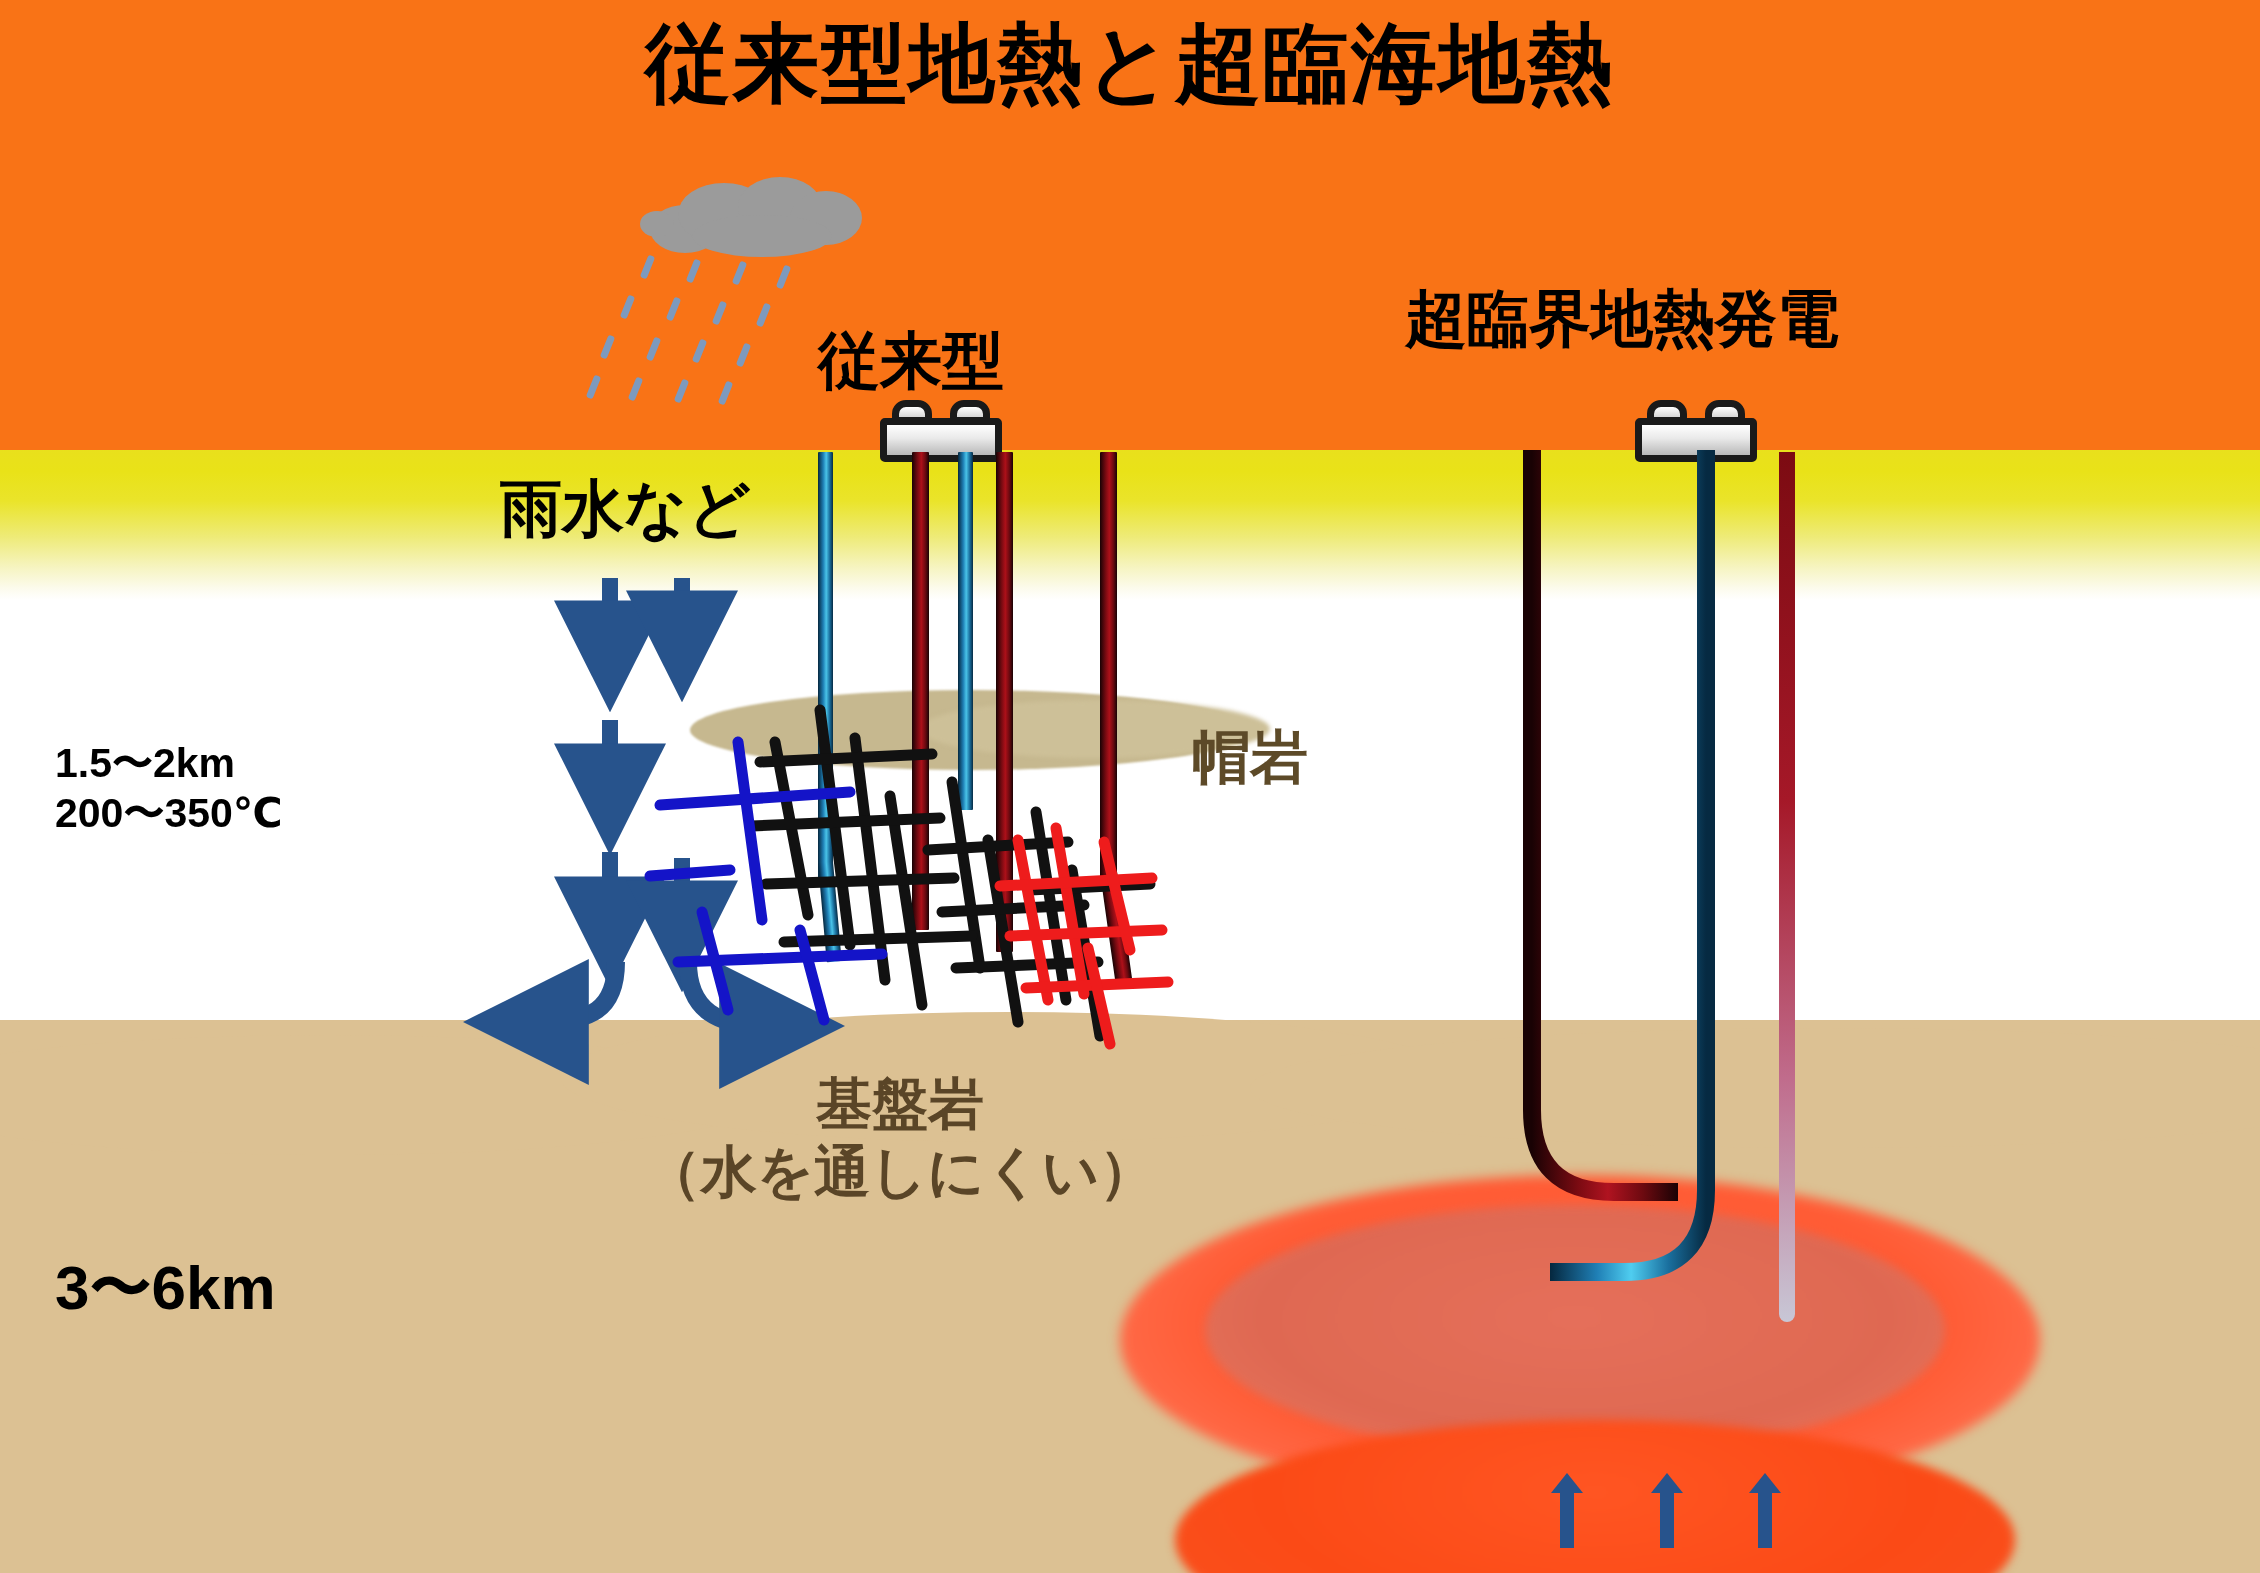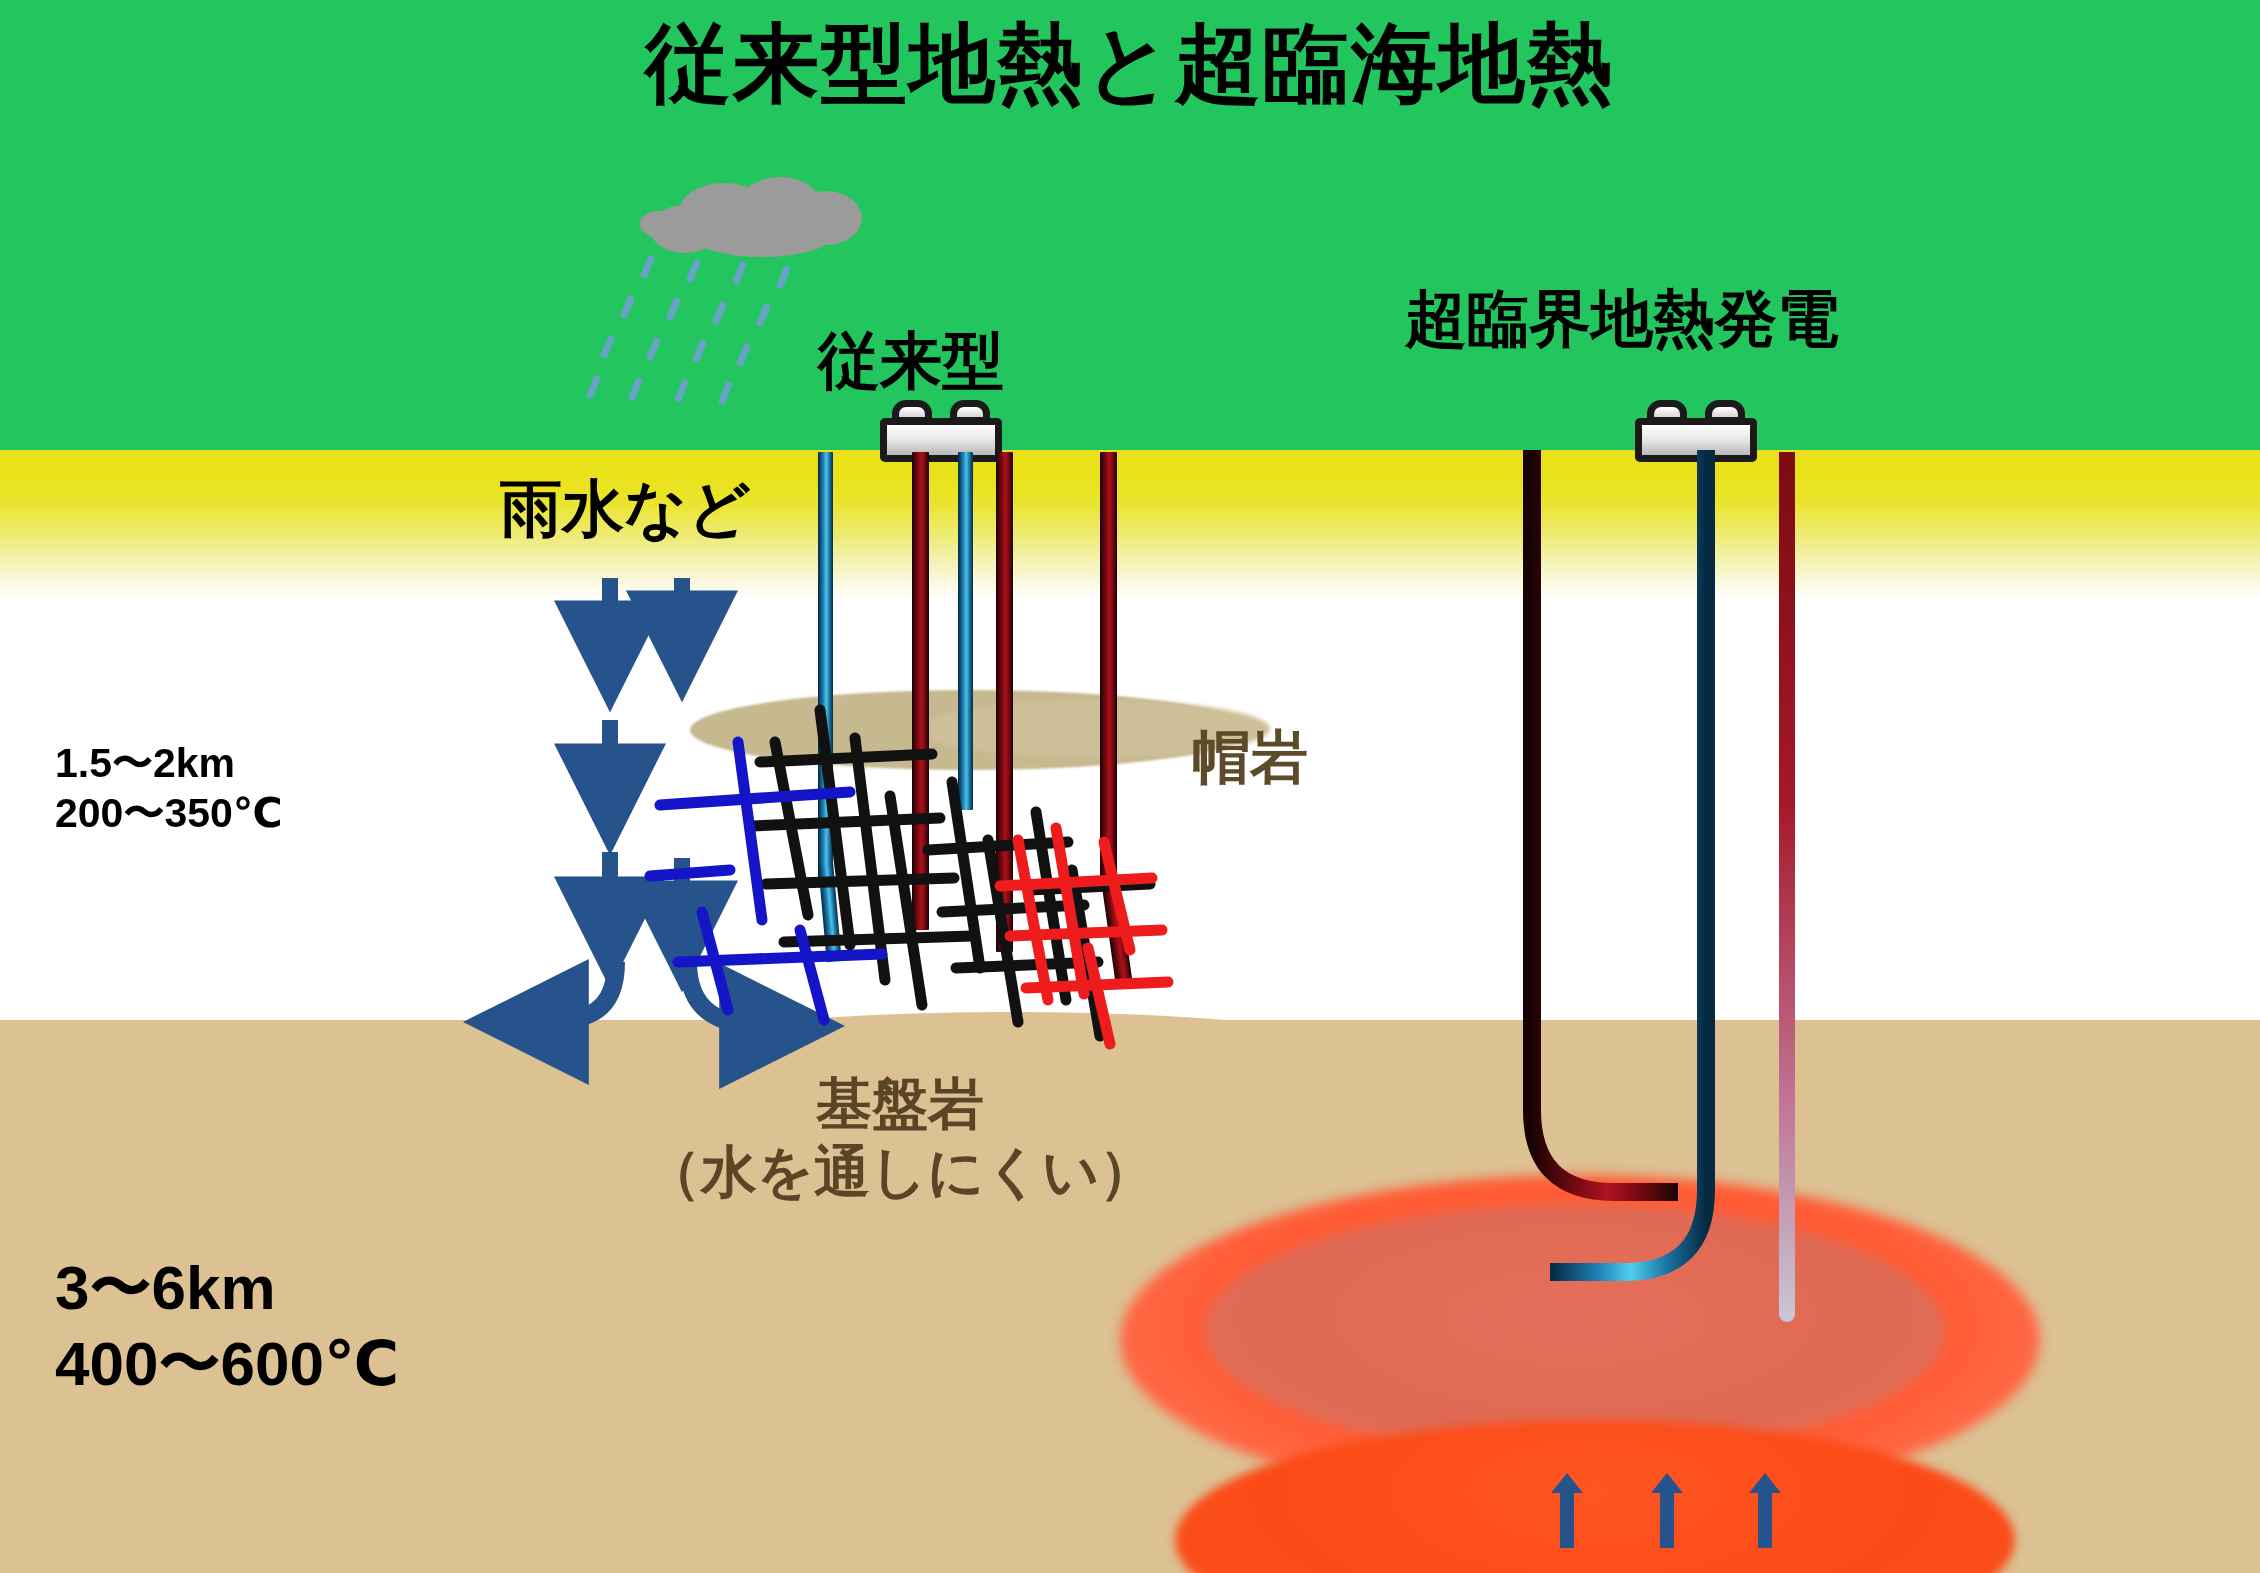--- a/index.html
+++ b/index.html
@@ -8,7 +8,7 @@
     position:relative;
     width:2260px;height:1573px;
     overflow:hidden;
-    background:#22c55e;
+    background:#f97316;
     font-family:"Liberation Sans","DejaVu Sans",sans-serif;
   }
   

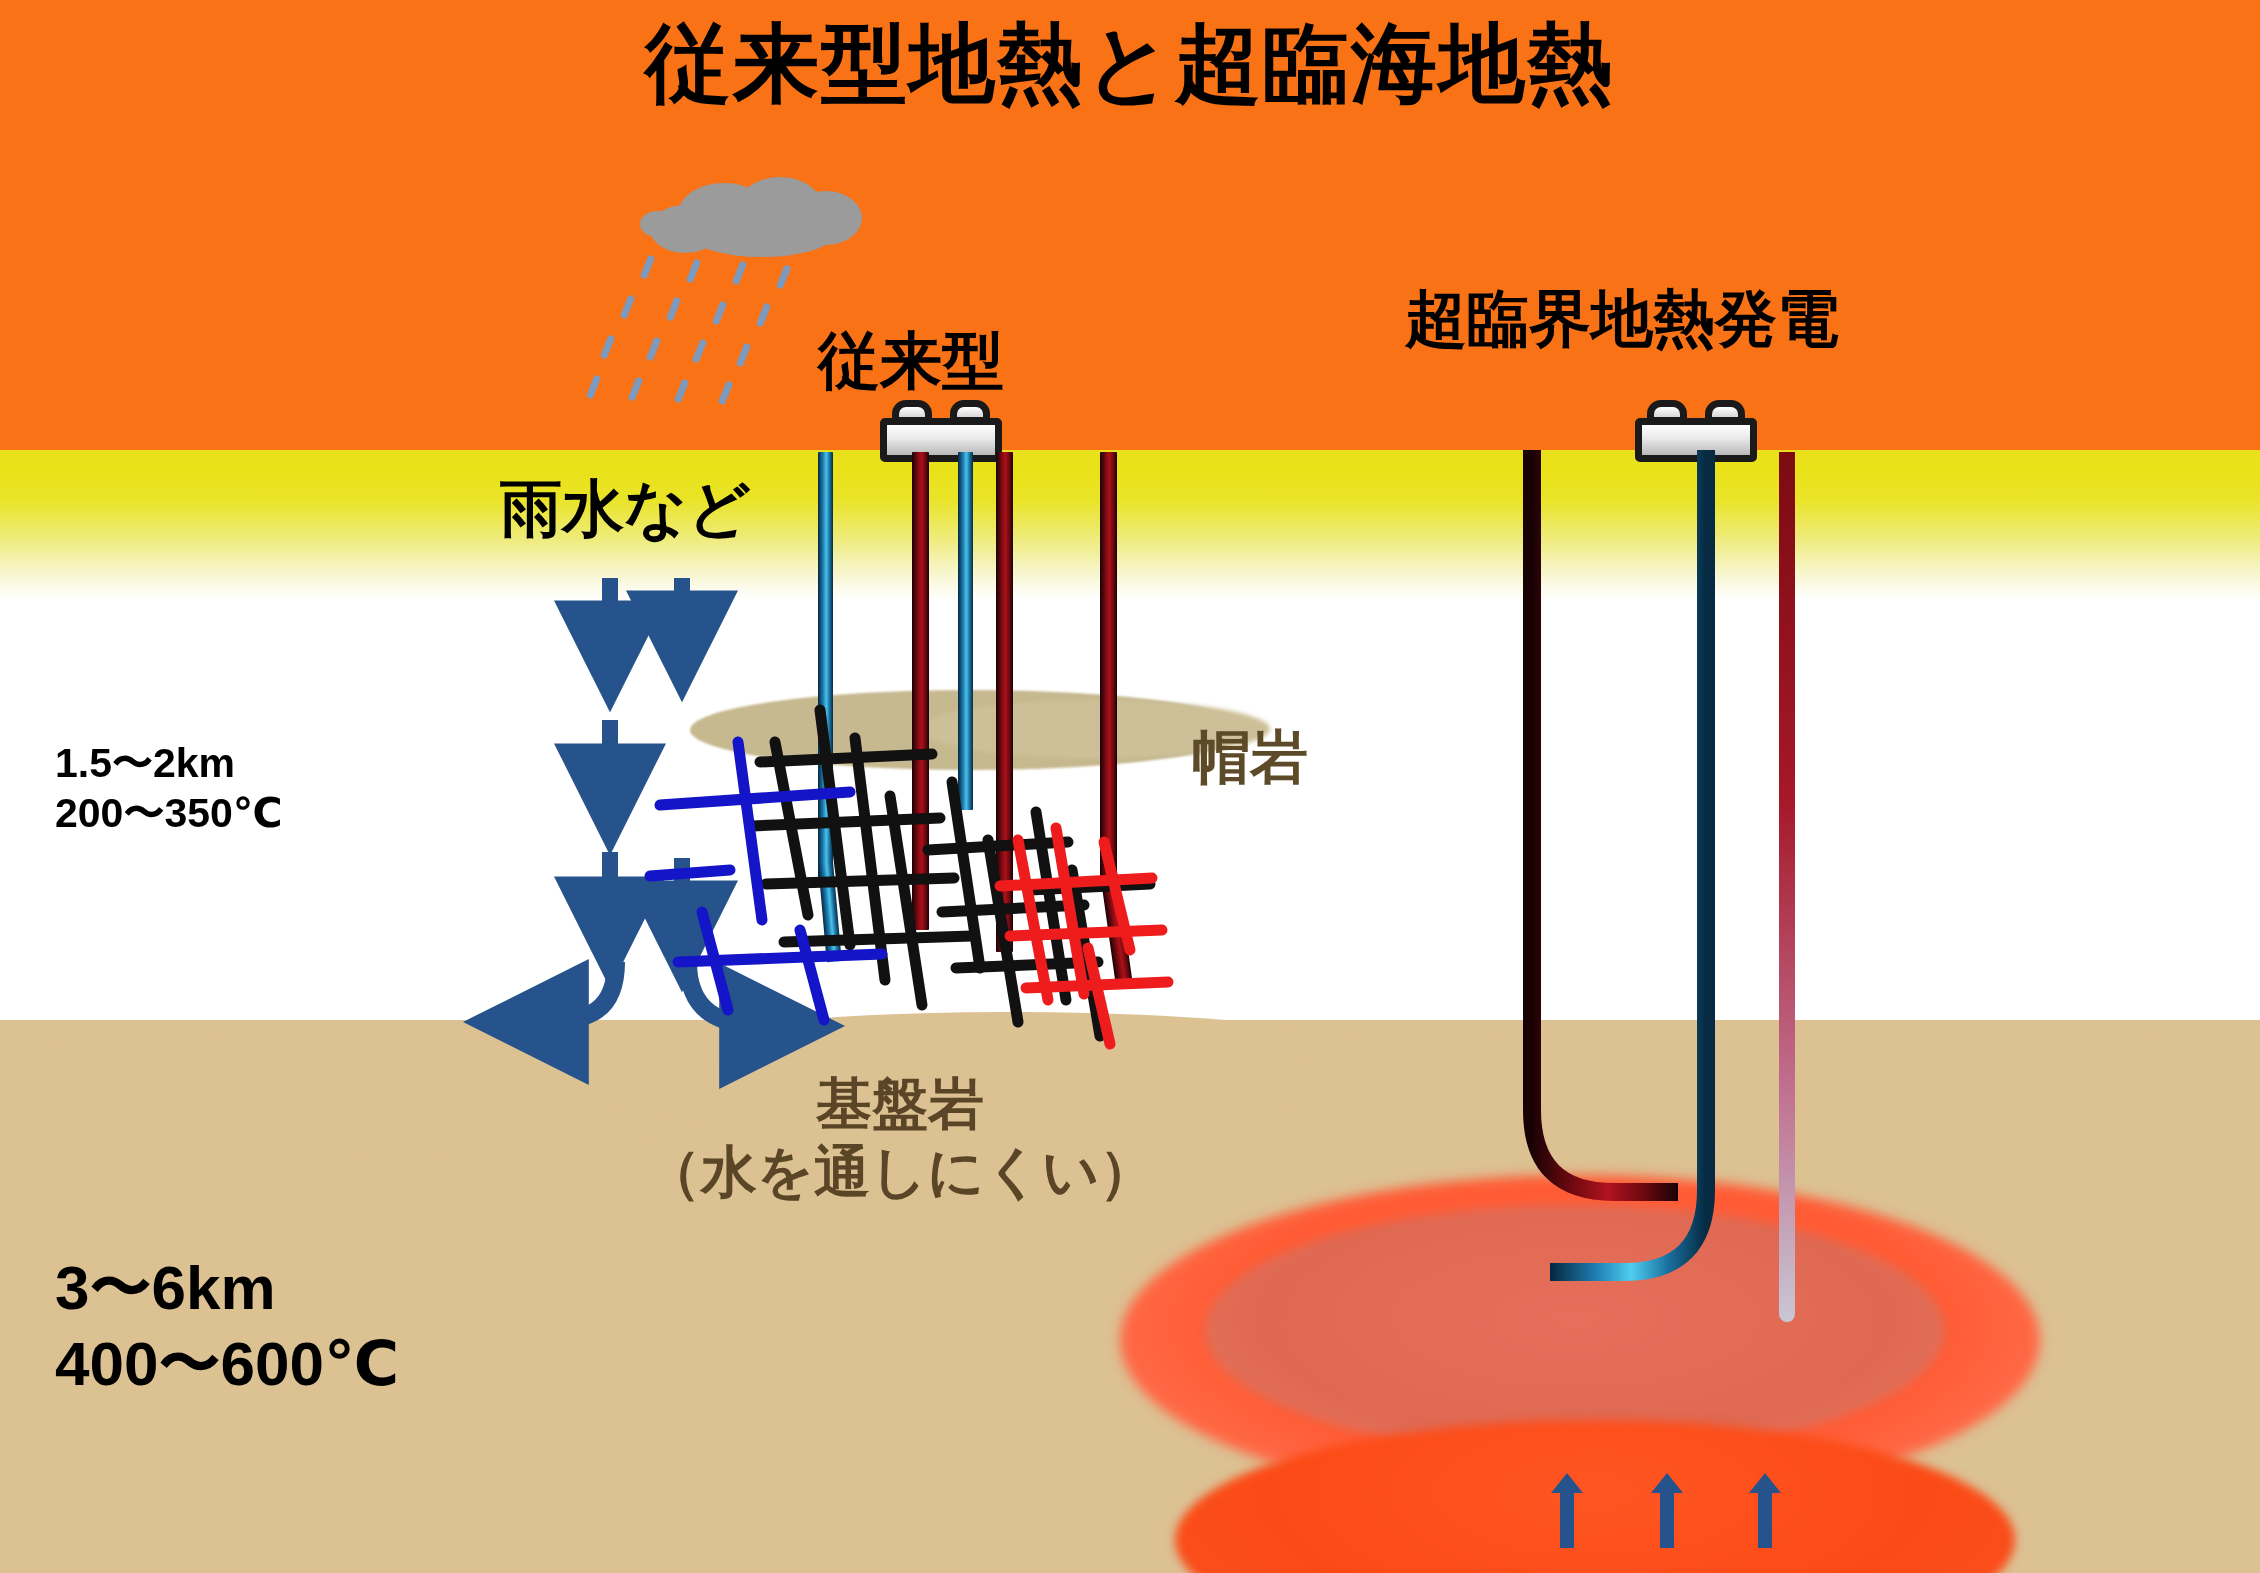--- a/index.html
+++ b/index.html
@@ -193,7 +193,6 @@
   </div>
   <div class="depth-block" id="depth-deep">
     <span class="depth-line">3〜6km</span>
-    <span class="depth-line">400〜600℃</span>
   </div>
 
   <div id="label-rain">雨水など</div>

